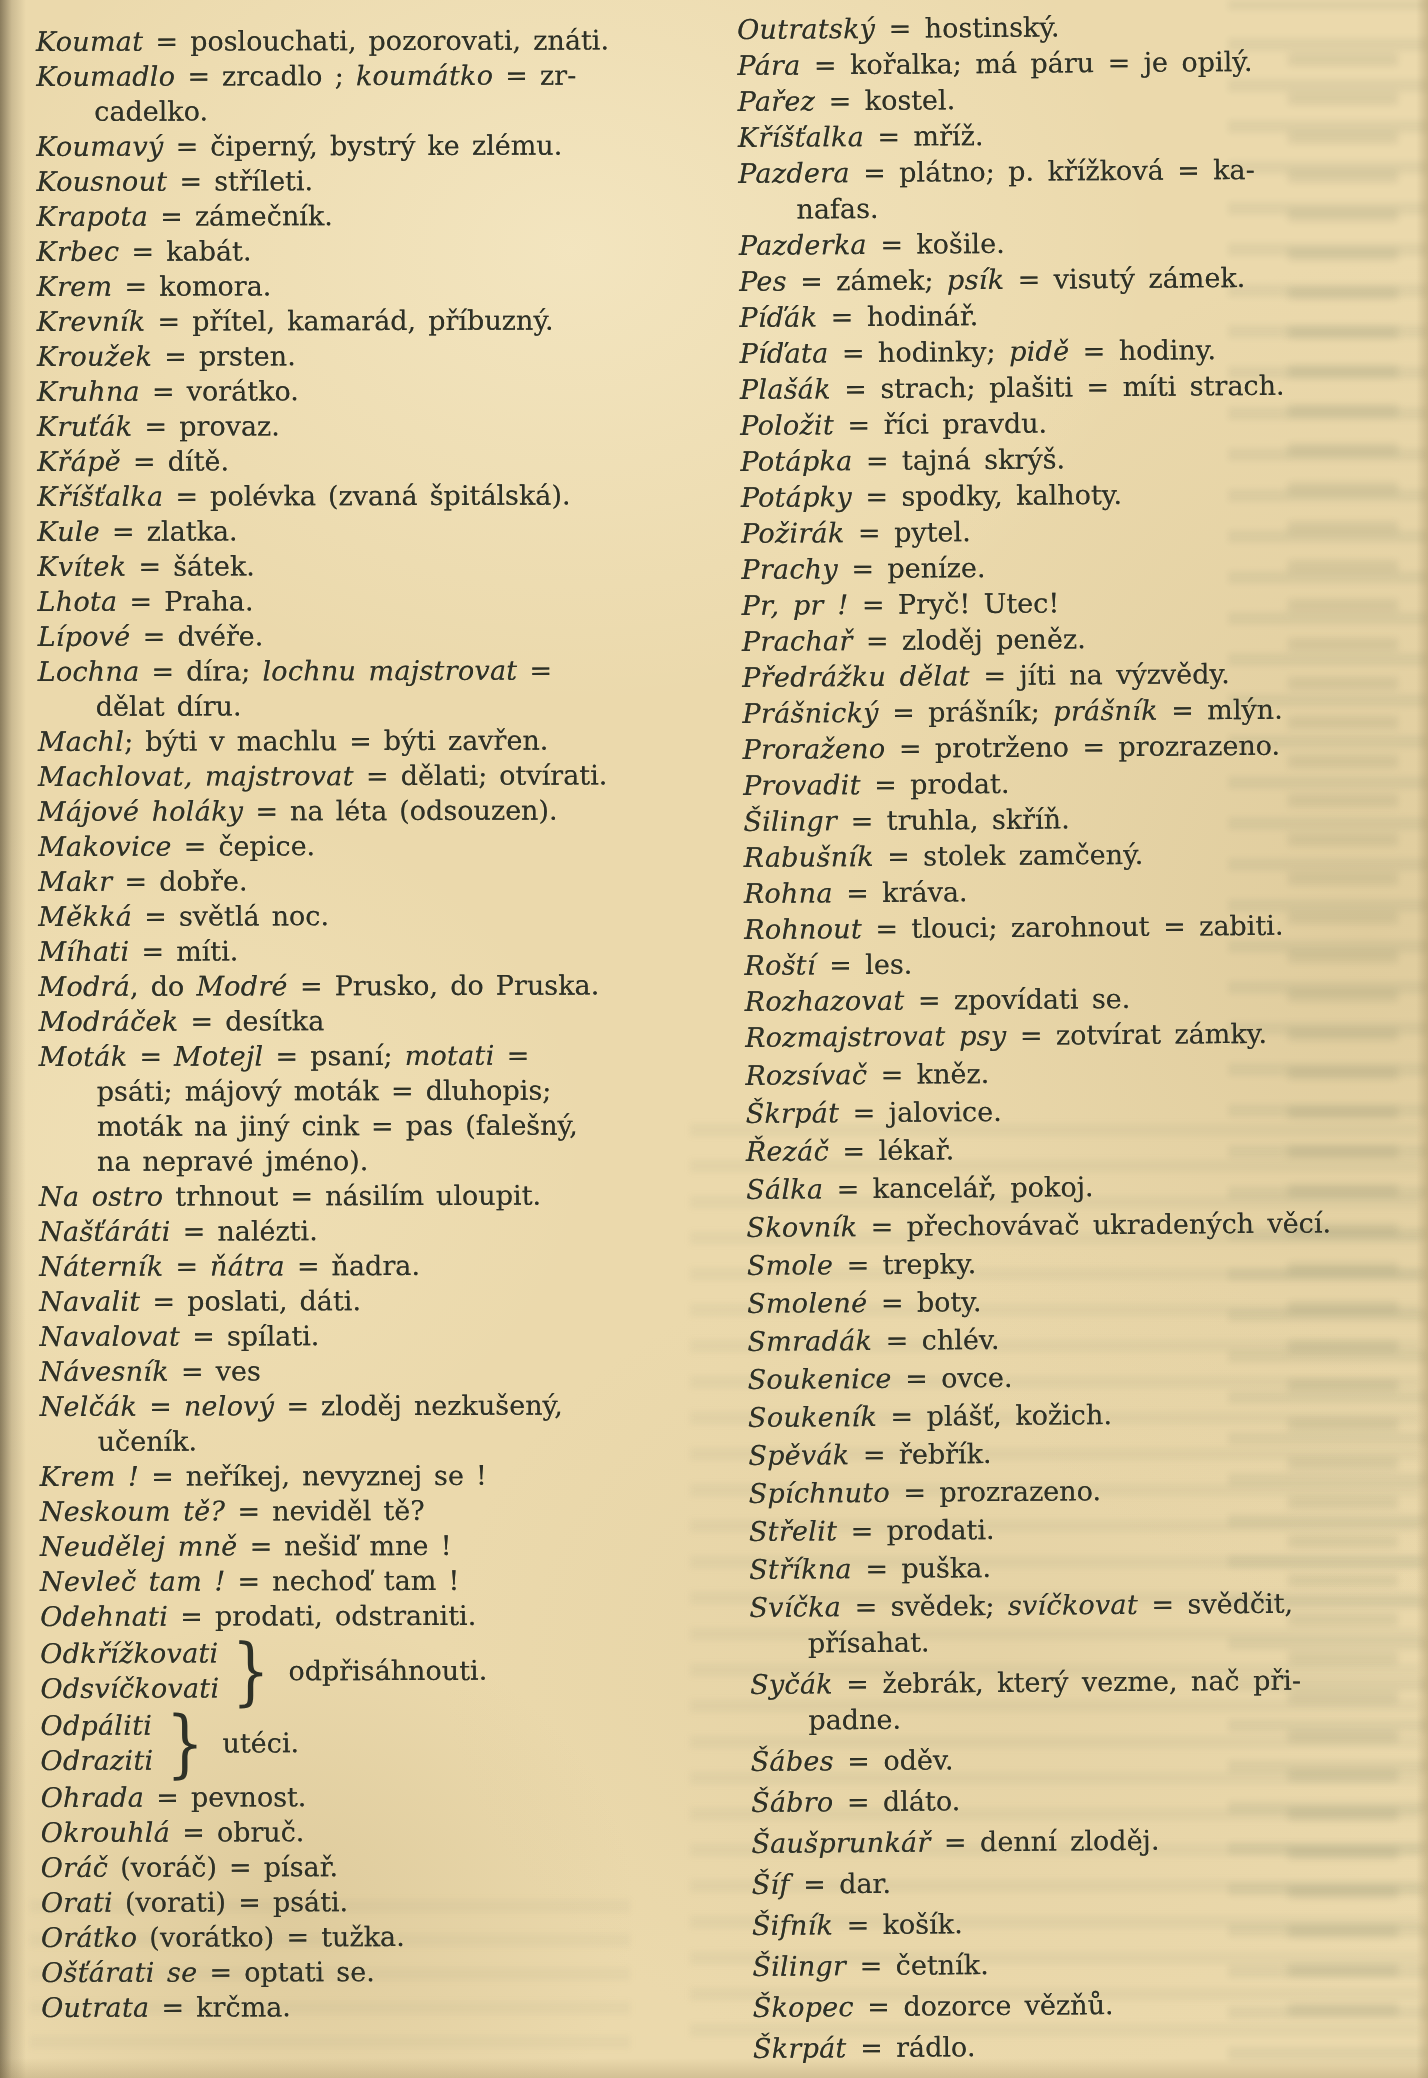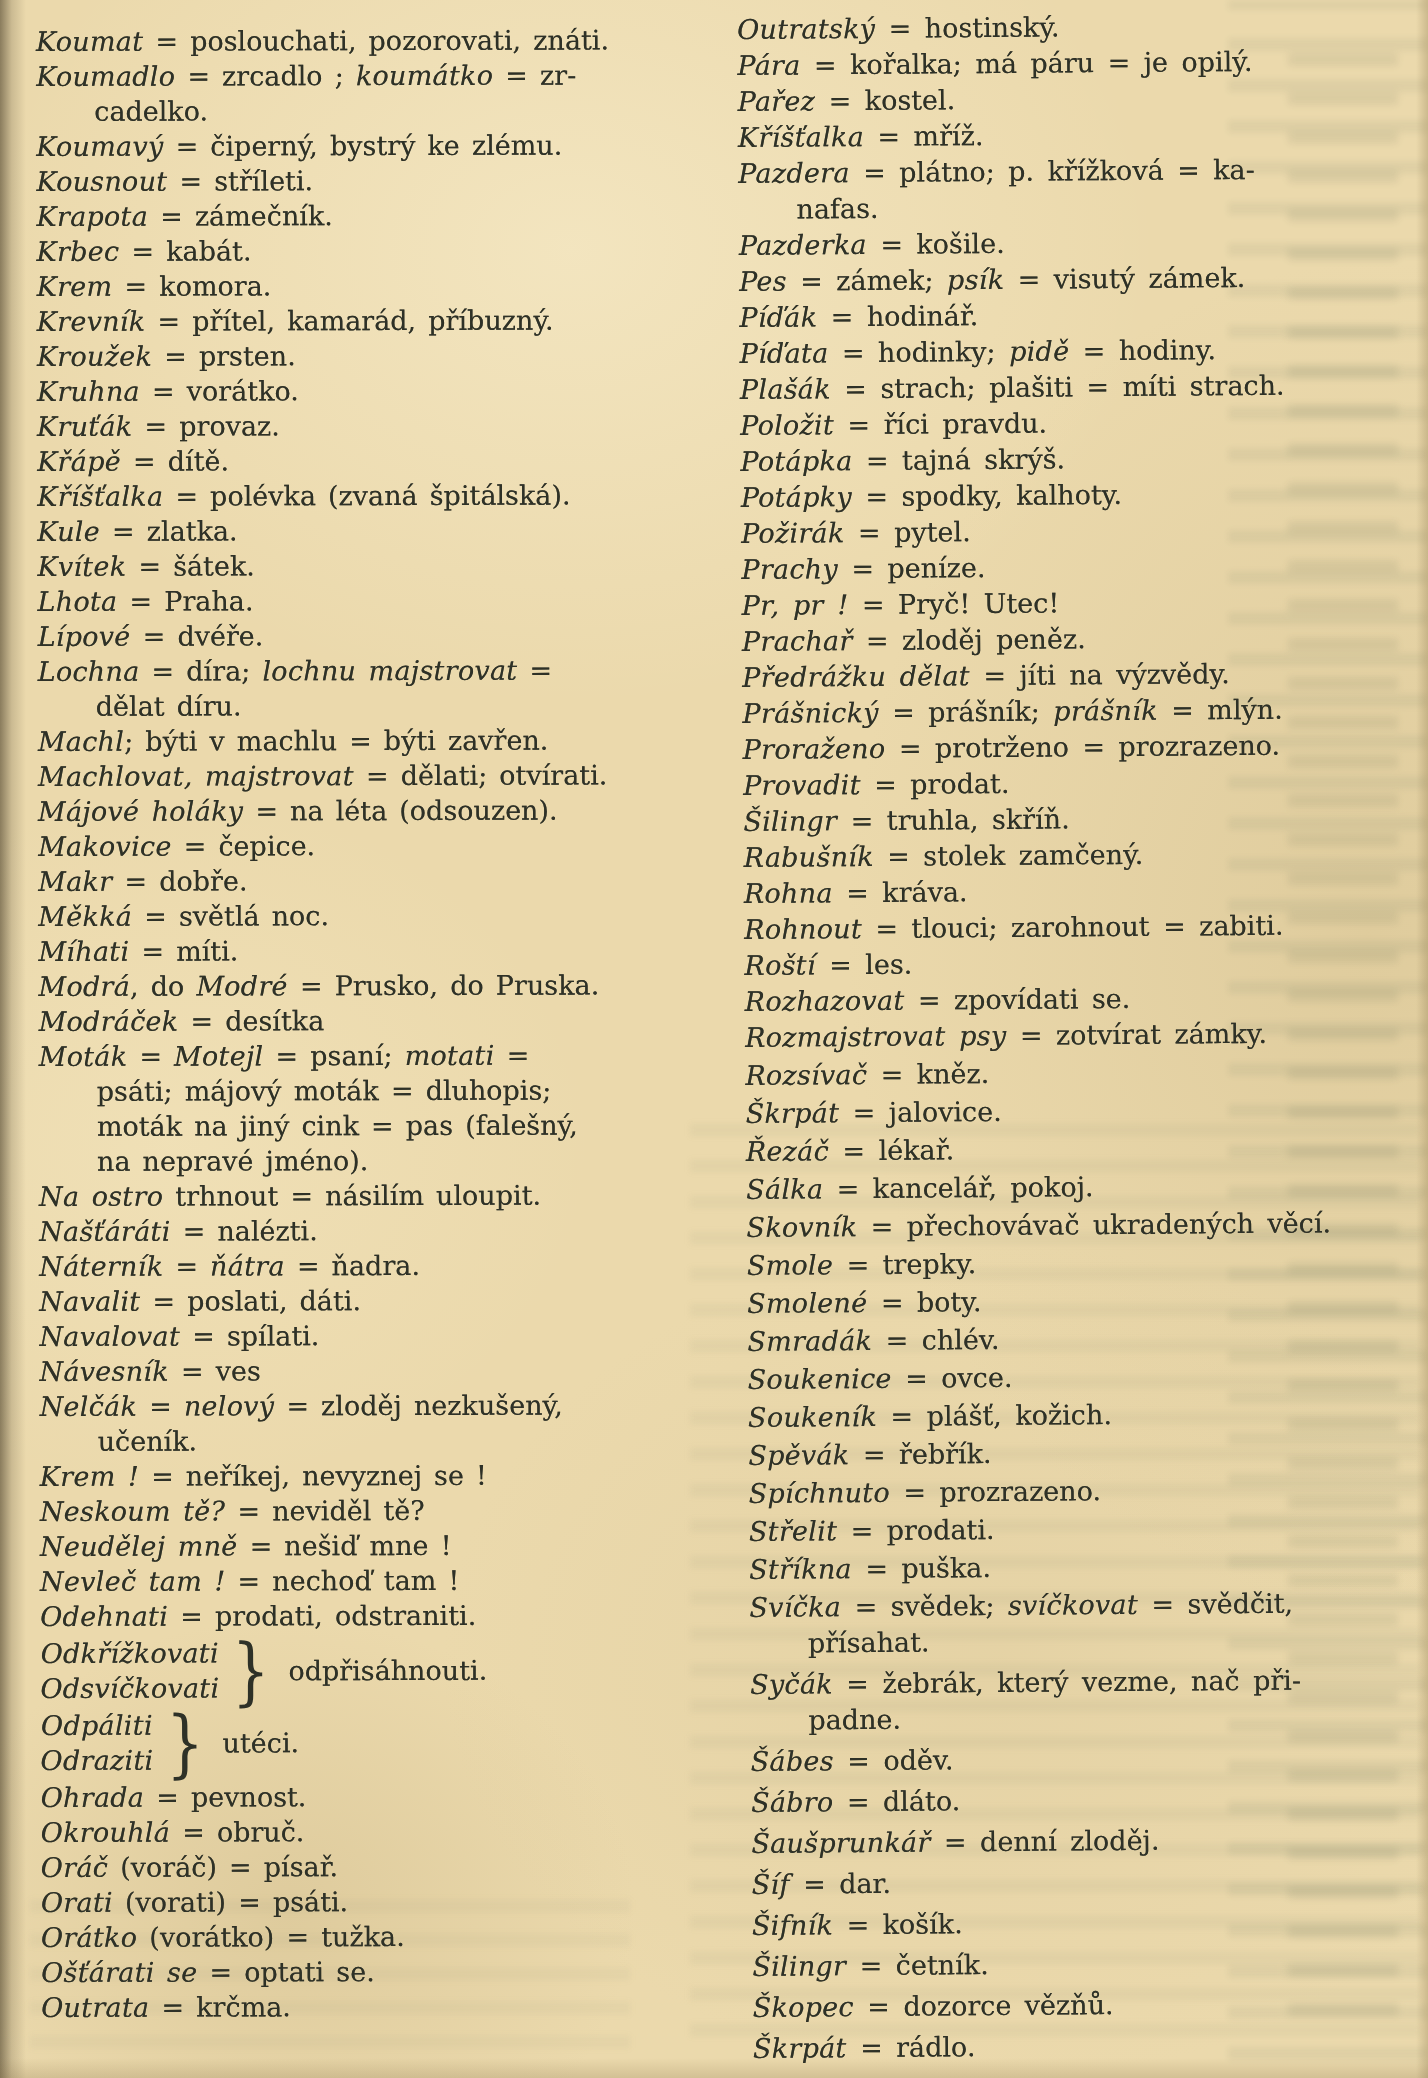--- a/index.html
+++ b/index.html
@@ -86,7 +86,7 @@
     display: flex; align-items: center;
     padding-left: 0; text-indent: 0; margin: 2px 0;
   }
-  .brace-words { flex: 0 0 auto; text-align: center; }
+  .brace-words { flex: 0 0 auto; }
   .brace-glyph {
     font-size: 74px; line-height: 70px; font-style: normal;
     margin: 0 14px 0 8px;

